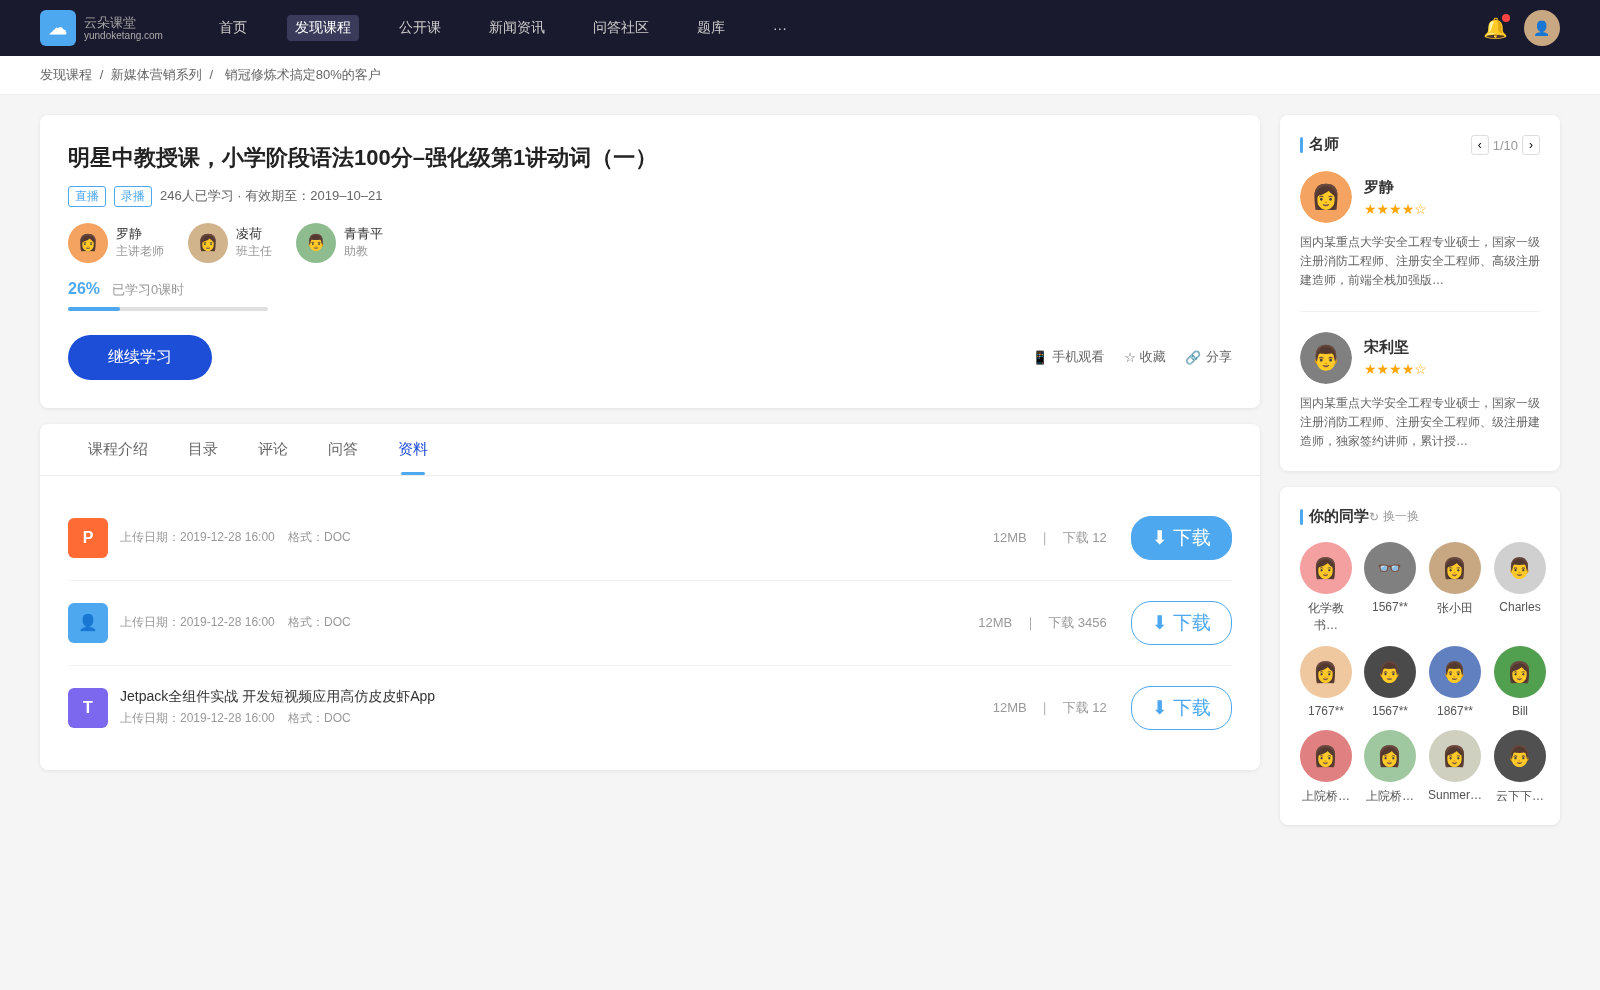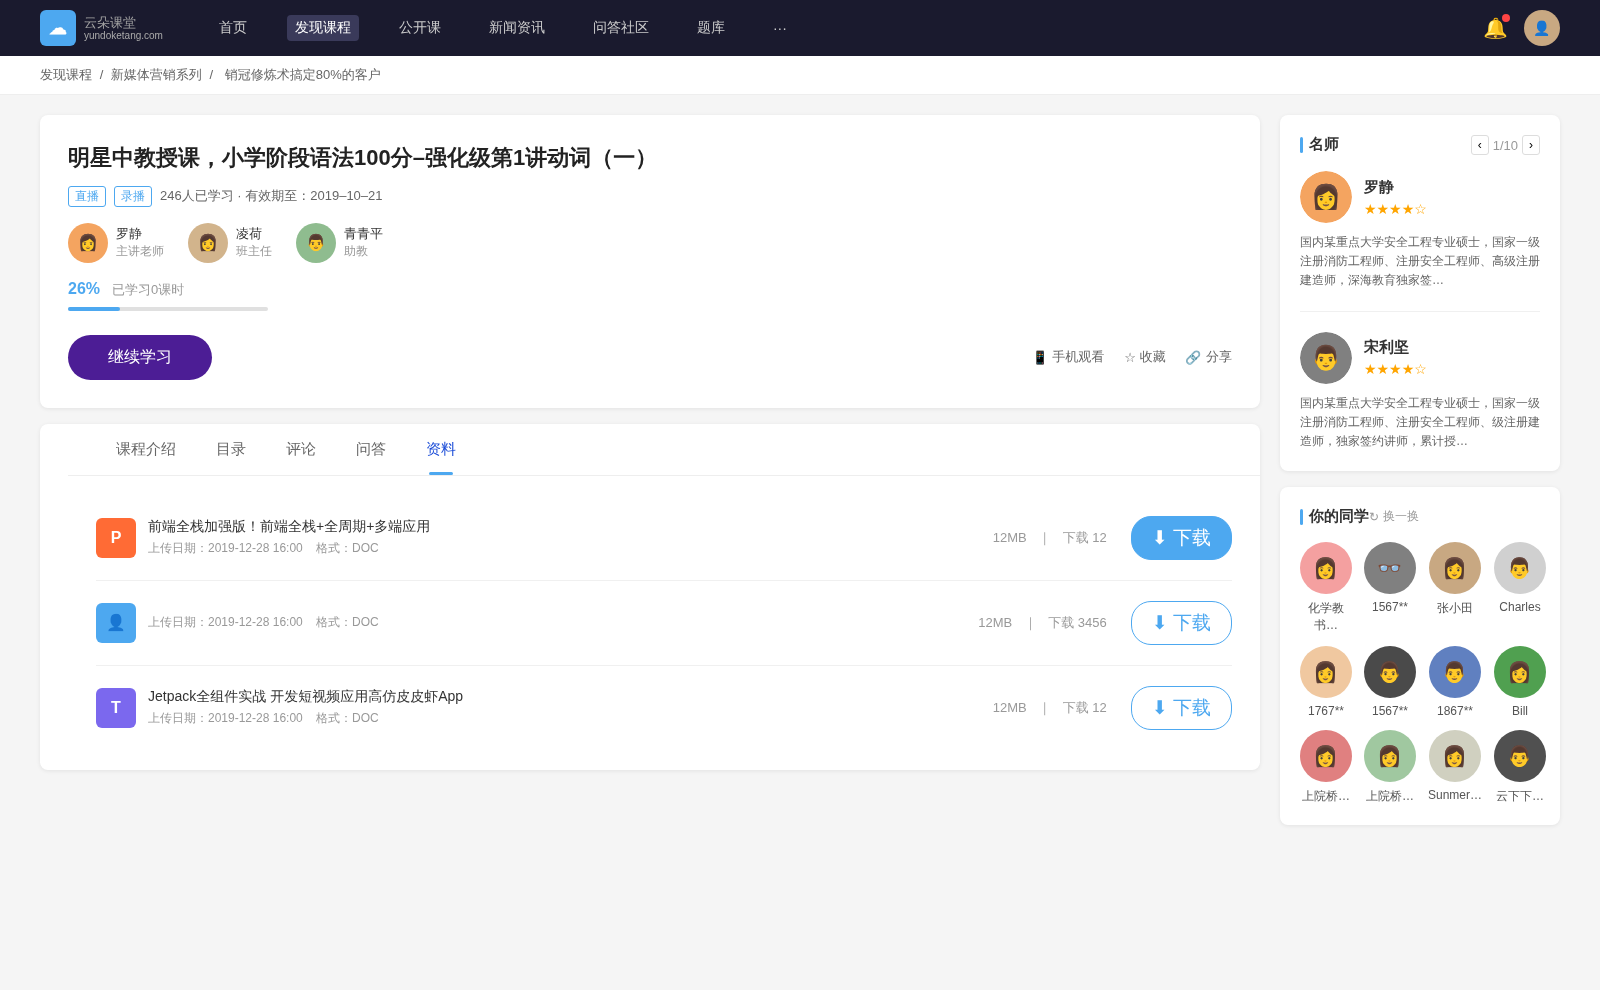--- a/index.html
+++ b/index.html
@@ -298,7 +298,7 @@
             <div class="stars">★★★★☆</div>
           </div>
         </div>
-        <div class="teacher-sidebar-desc">国内某重点大学安全工程专业硕士，国家一级注册消防工程师、注册安全工程师、高级注册建造师，深海教育独家签…</div>
+        <div class="teacher-sidebar-desc">国内某重点大学安全工程专业硕士，国家一级注册消防工程师、注册安全工程师、高级注册建造师，前端全栈加强版…</div>
       </div>
 
       <div class="teacher-sidebar-item">

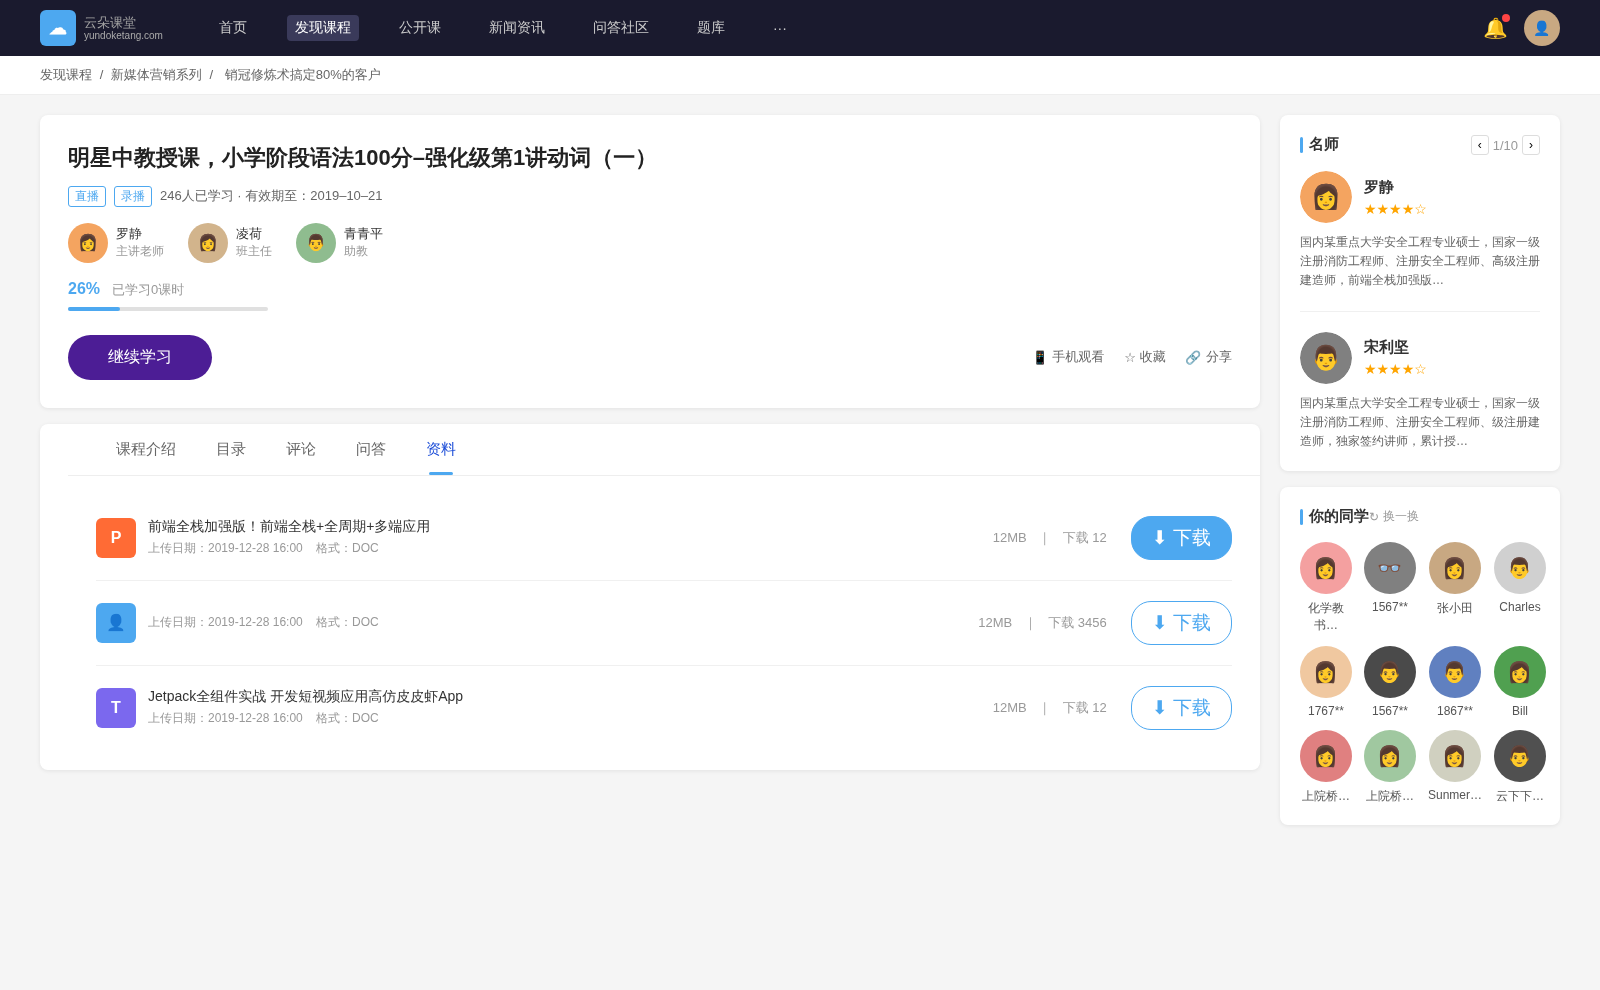--- a/index.html
+++ b/index.html
@@ -47,7 +47,7 @@
     .progress-bar-bg { height: 4px; background: #e0e0e0; border-radius: 2px; margin-top: 8px; width: 200px; }
     .progress-bar-fill { height: 100%; background: #4da8f0; border-radius: 2px; }
     .course-actions { display: flex; align-items: center; gap: 16px; margin-top: 24px; }
-    .btn-primary { background: #4c1d95; color: white; border: none; border-radius: 24px; padding: 12px 40px; font-size: 16px; cursor: pointer; font-weight: 500; }
+    .btn-primary { background: #1d4ed8; color: white; border: none; border-radius: 24px; padding: 12px 40px; font-size: 16px; cursor: pointer; font-weight: 500; }
     .action-links { display: flex; gap: 20px; margin-left: auto; }
     .action-link { color: #666; font-size: 13px; cursor: pointer; display: flex; align-items: center; gap: 4px; }
 

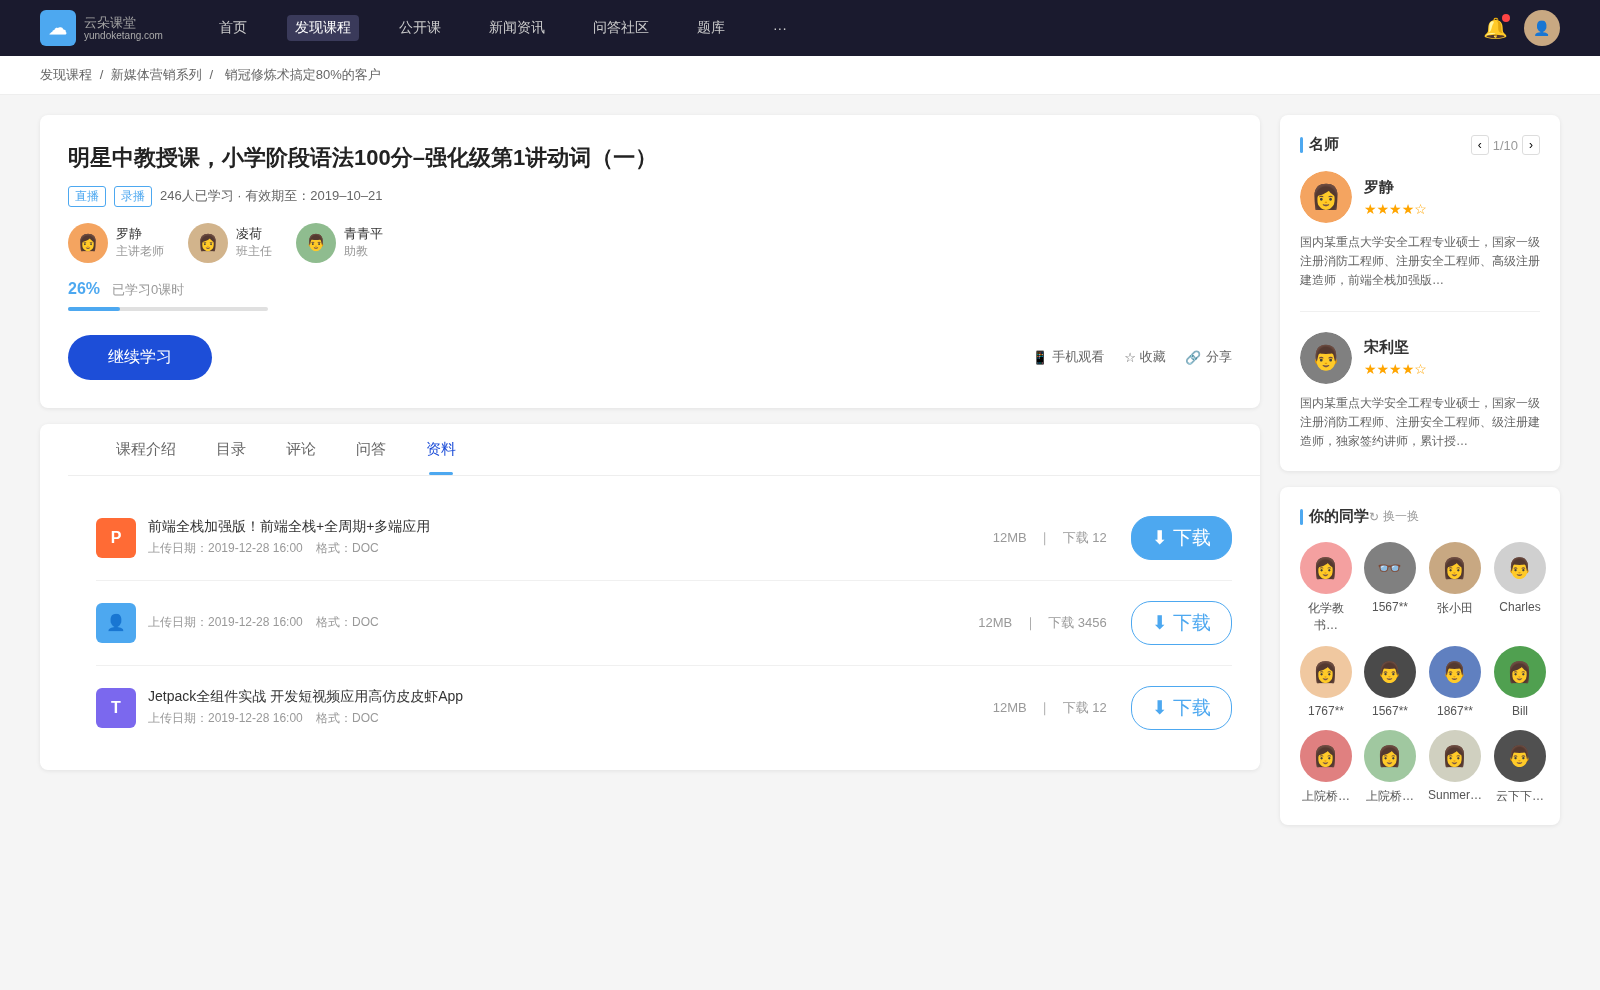--- a/index.html
+++ b/index.html
@@ -52,7 +52,7 @@
     .action-link { color: #666; font-size: 13px; cursor: pointer; display: flex; align-items: center; gap: 4px; }
 
     
-    .tabs-card { background: white; border-radius: 8px; box-shadow: 0 1px 4px rgba(0,0,0,0.08); padding-left: 28px; }
+    .tabs-card { background: white; border-radius: 8px; box-shadow: 0 1px 4px rgba(0,0,0,0.08); }
     .tabs-header { display: flex; border-bottom: 1px solid #eee; padding: 0 28px; }
     .tab-item { padding: 16px 20px; font-size: 15px; color: #666; cursor: pointer; position: relative; }
     .tab-item.active { color: #1d4ed8; }

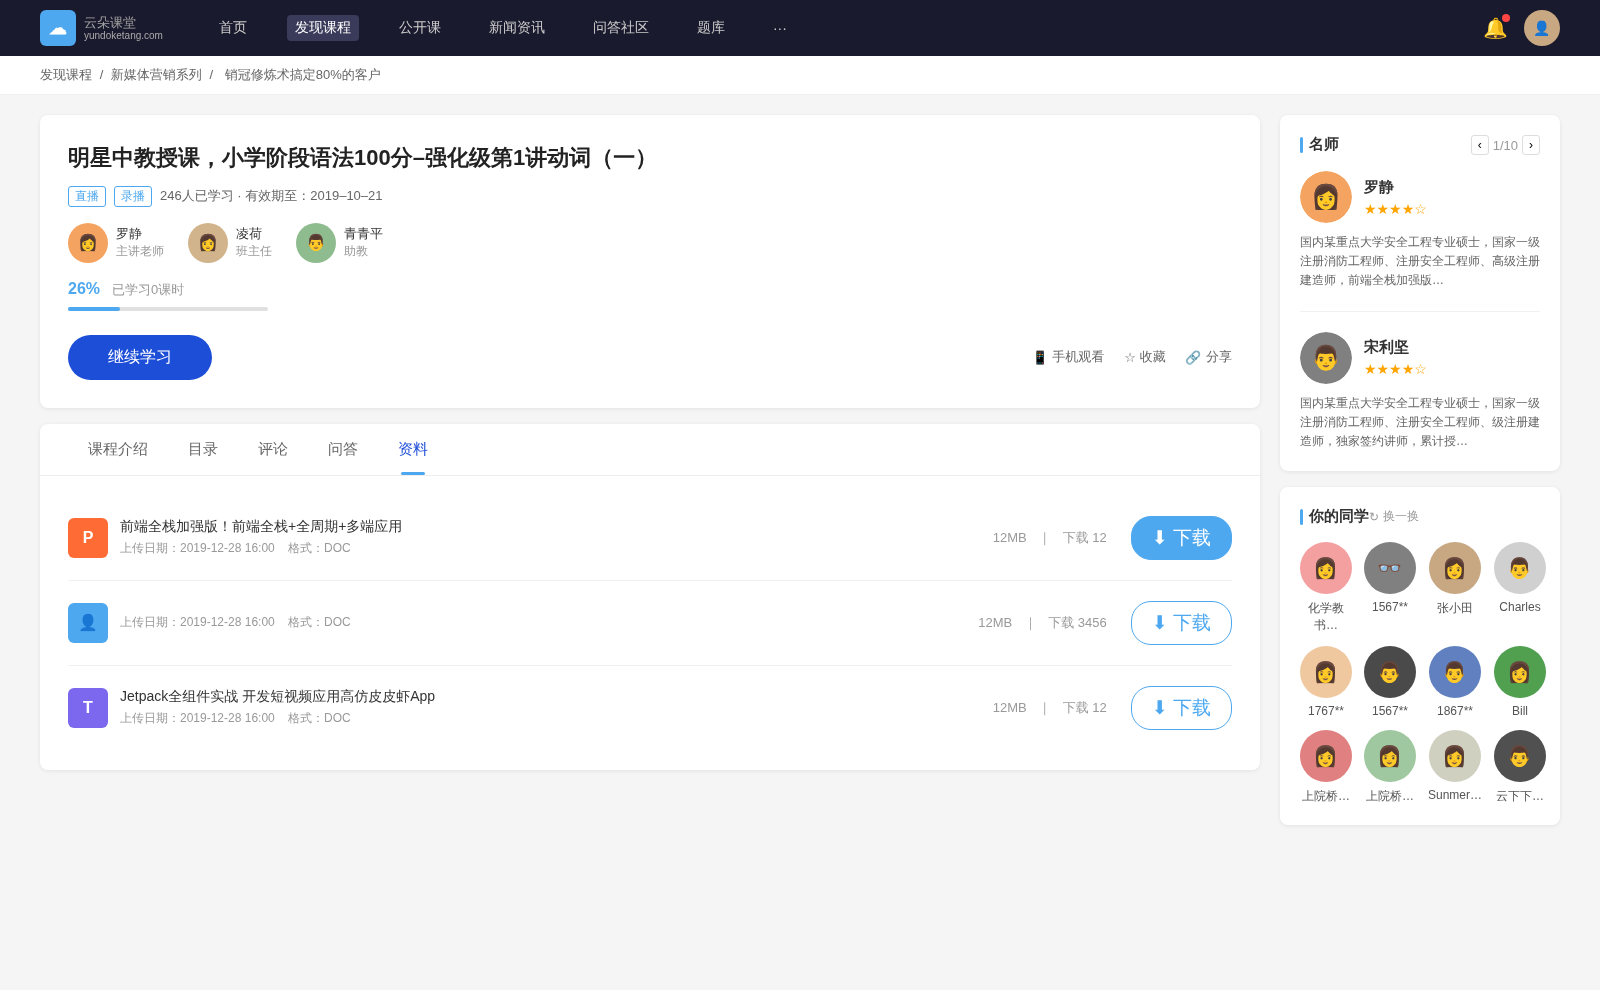--- a/index.html
+++ b/index.html
@@ -222,7 +222,6 @@
         <div class="resource-item">
           <div class="resource-icon orange">P</div>
           <div class="resource-info">
-            <div class="resource-name">前端全栈加强版！前端全栈+全周期+多端应用</div>
             <div class="resource-meta">
               <span>上传日期：2019-12-28  16:00</span>
               &nbsp;&nbsp;

